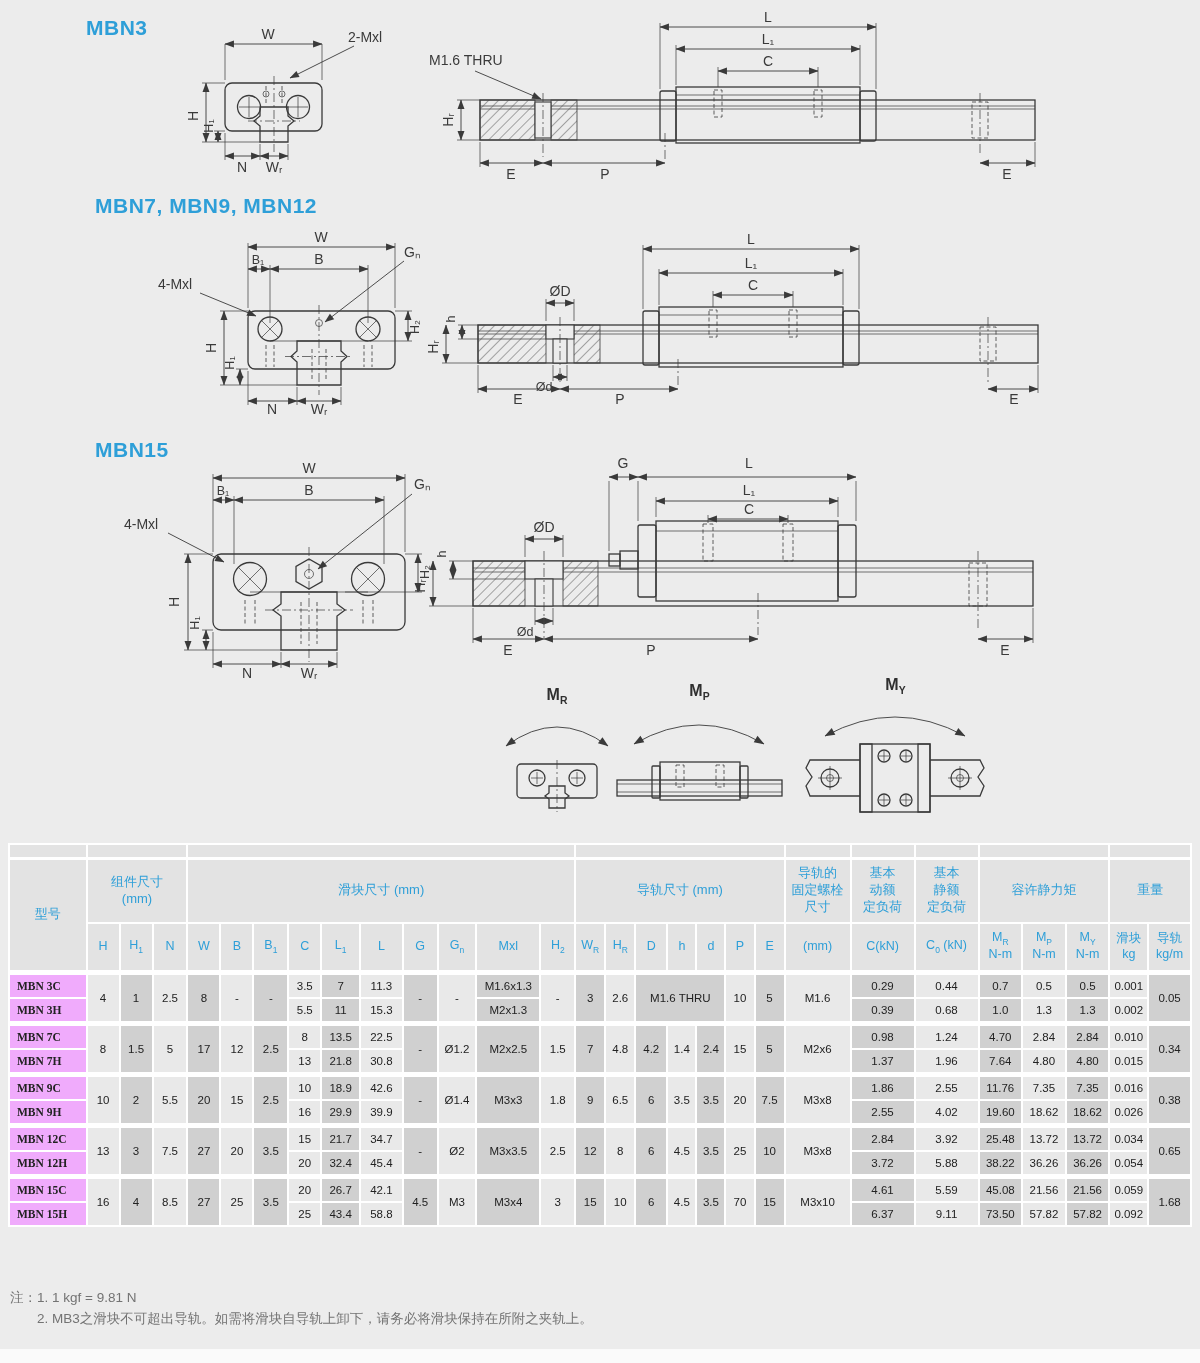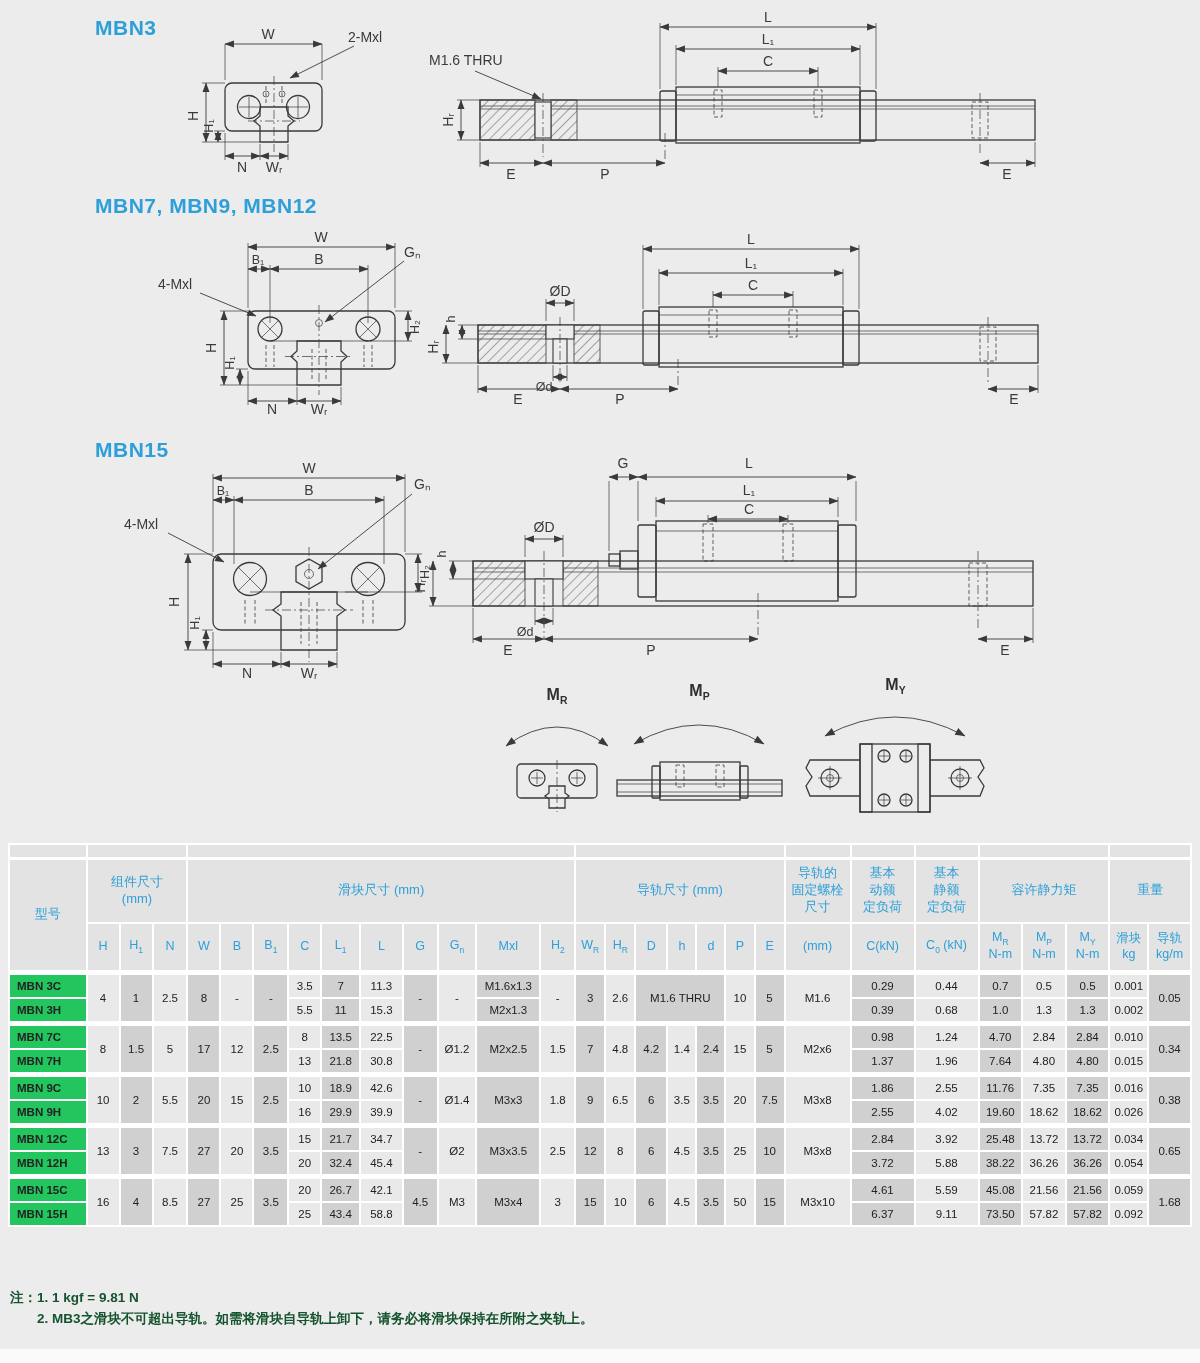--- a/index.html
+++ b/index.html
@@ -7,7 +7,7 @@
   body{font-family:"Liberation Sans",sans-serif;}
   .page{position:relative;width:1200px;height:1363px;background:#ececec;overflow:hidden;}
   .sec-title{position:absolute;color:var(--blue);font-weight:bold;font-size:21px;letter-spacing:0.5px;}
-  #t3{left:95px;top:16px;text-align:right;} #t7{left:95px;top:194px;} #t15{left:95px;top:438px;}
+  #t3{left:86px;top:16px;text-align:right;} #t7{left:95px;top:194px;} #t15{left:95px;top:438px;}
   svg{position:absolute;overflow:visible;}
   svg text{font-family:"Liberation Sans",sans-serif;font-size:14px;fill:var(--ink);}
   svg text.sm{font-size:12.5px;}

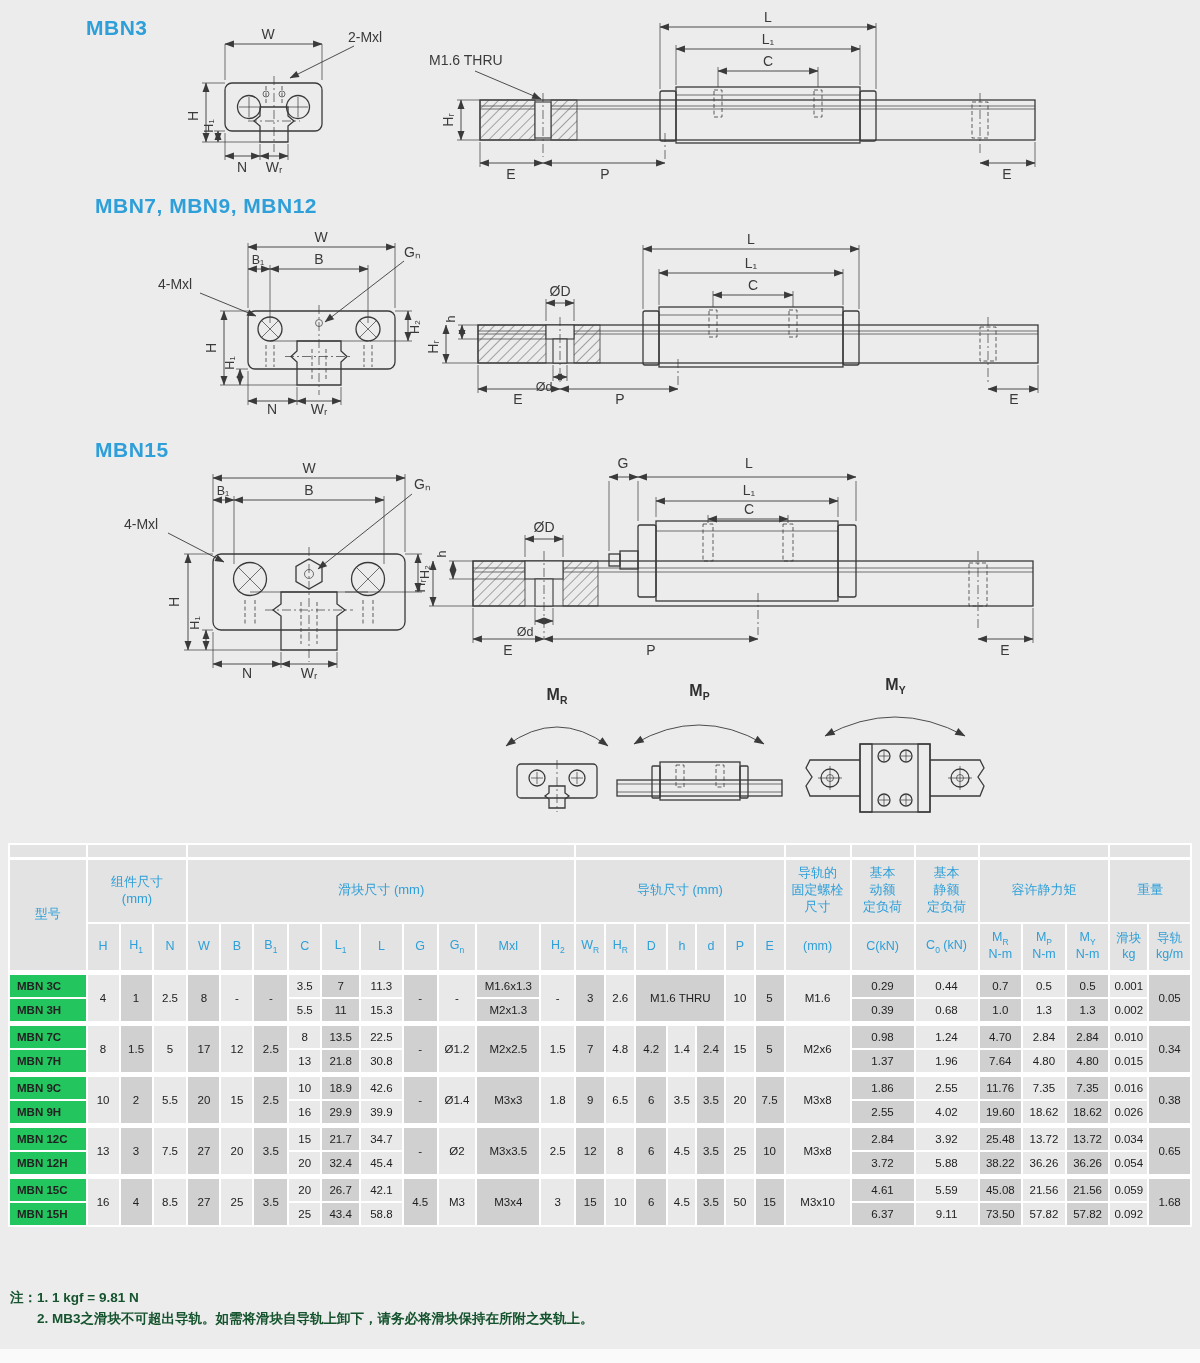--- a/index.html
+++ b/index.html
@@ -31,7 +31,7 @@
   tr.sub th{background:#e3e3e3;color:var(--blue);font-weight:normal;font-size:12.5px;height:46px;white-space:pre-line;line-height:1.25;}
   th sub,td sub{font-size:0.68em;}
   td{font-size:11.5px;color:#222;height:22px;padding:0 1px;}
-  td.model{background:#22c55e;font-weight:bold;text-align:left;padding-left:7px;}
+  td.model{background:#f0abfc;font-weight:bold;text-align:left;padding-left:7px;font-family:Liberation Serif, serif;}
   td.cl{background:#e9e9e9;} td.cd{background:#d0d0d0;}
   tr.g0 td{border-top-width:5px;}
   .notes{position:absolute;left:10px;top:1288px;font-size:13.5px;color:#14532d;line-height:1.55;font-weight:bold;}

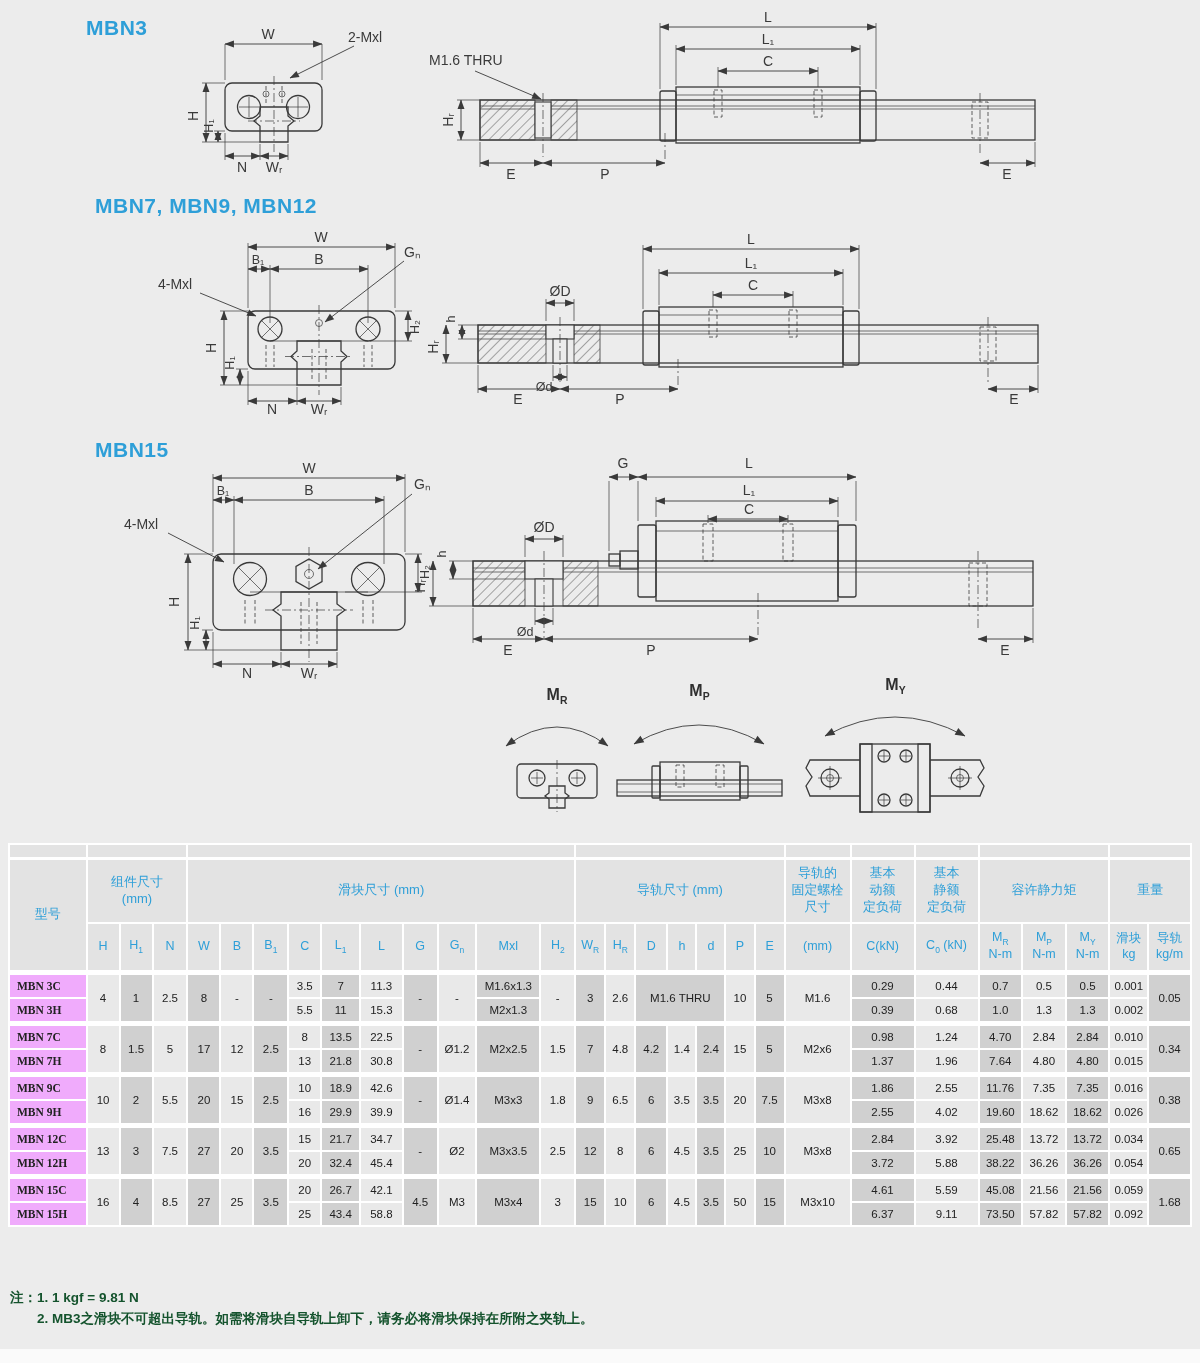--- a/index.html
+++ b/index.html
@@ -754,7 +754,7 @@
             <td class="cd" rowspan="2">6</td>
             <td class="cl" rowspan="2">4.5</td>
             <td class="cd" rowspan="2">3.5</td>
-            <td class="cl" rowspan="2">50</td>
+            <td class="cl" rowspan="2">70</td>
             <td class="cd" rowspan="2">15</td>
             <td class="cl" rowspan="2">M3x10</td>
             <td class="cd">4.61</td>

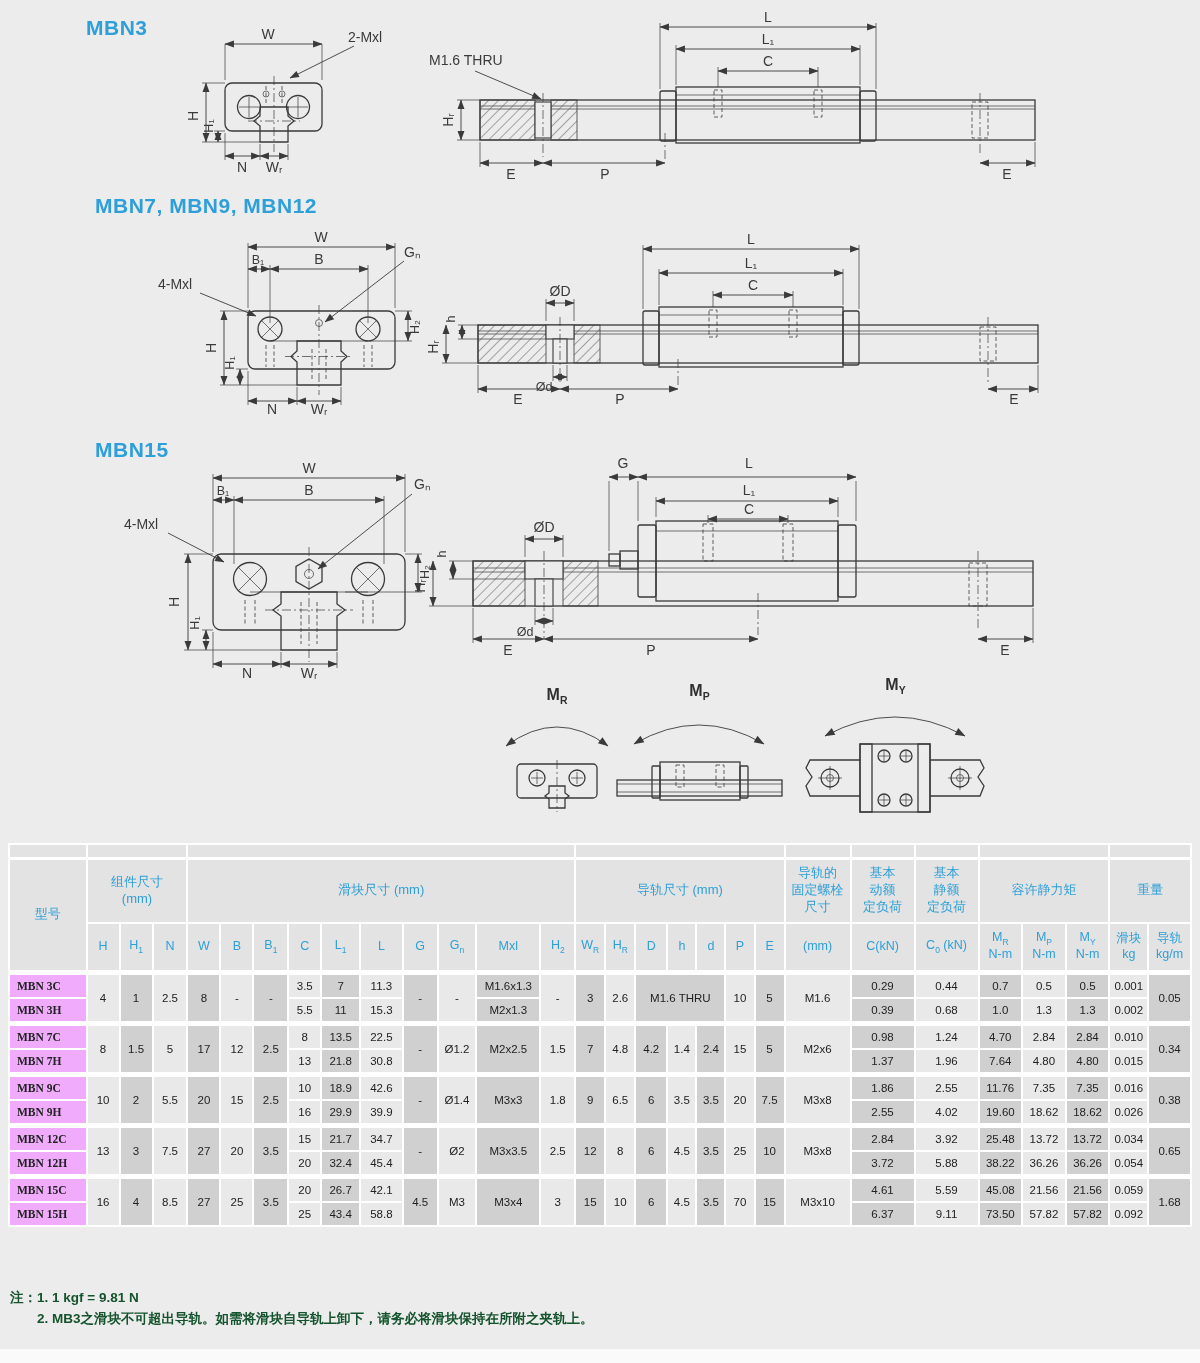--- a/index.html
+++ b/index.html
@@ -34,7 +34,7 @@
   td.model{background:#f0abfc;font-weight:bold;text-align:left;padding-left:7px;font-family:Liberation Serif, serif;}
   td.cl{background:#e9e9e9;} td.cd{background:#d0d0d0;}
   tr.g0 td{border-top-width:5px;}
-  .notes{position:absolute;left:10px;top:1288px;font-size:13.5px;color:#14532d;line-height:1.55;font-weight:bold;}
+  .notes{position:absolute;left:10px;top:1288px;font-size:13.5px;color:#737373;line-height:1.55;}
   .notes .l2{padding-left:27px;}
   .footbar{position:absolute;left:0;bottom:0;width:100%;height:14px;background:#fafafa;}
 </style>

